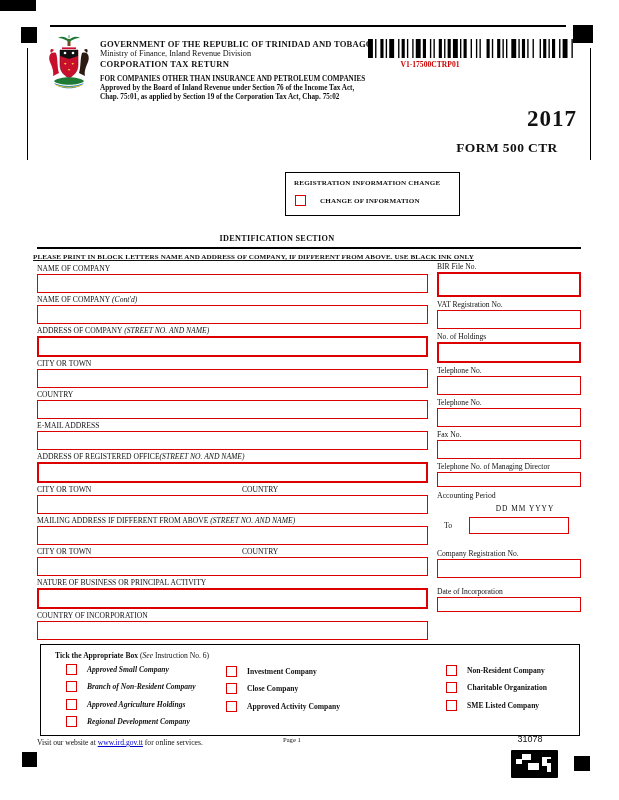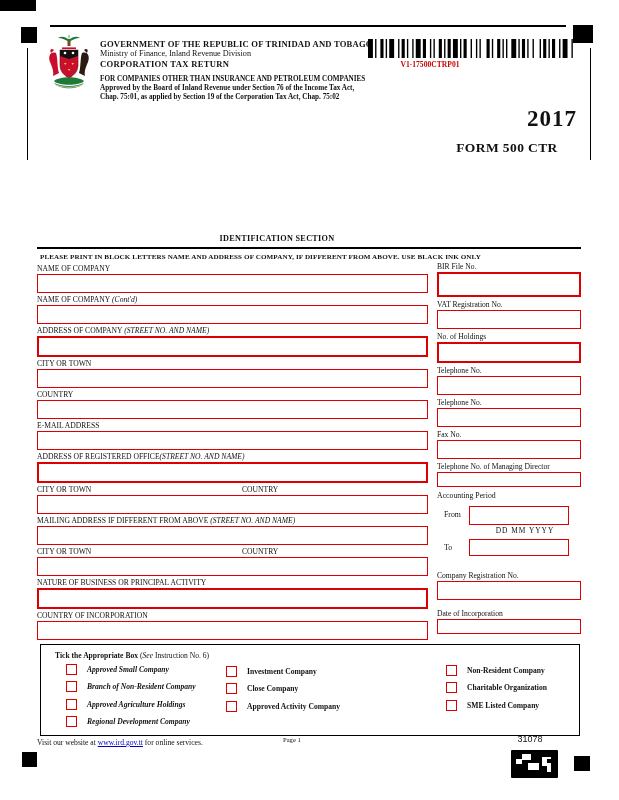--- a/index.html
+++ b/index.html
@@ -186,6 +186,13 @@
     <div class="form-name">FORM 500 CTR</div>
   </div>
 
+  <div class="regbox">
+    <div class="regbox-title">REGISTRATION INFORMATION CHANGE</div>
+    <div class="regbox-row">
+      <span class="chk"></span>
+      <span class="regbox-label">CHANGE OF INFORMATION</span>
+    </div>
+  </div>
 
   <div class="id-title">IDENTIFICATION SECTION</div>
   <div class="id-rule"></div>

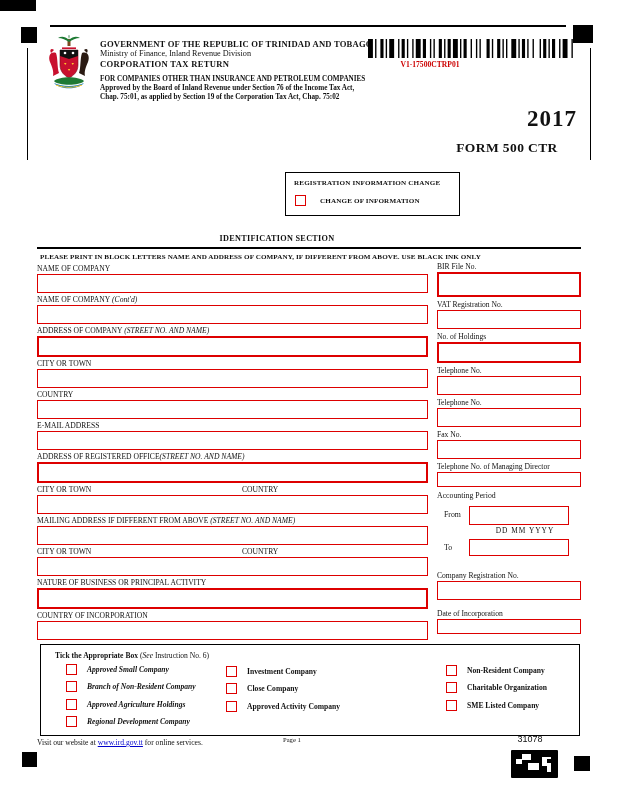--- a/index.html
+++ b/index.html
@@ -39,7 +39,7 @@
   .id-title{position:absolute;left:0;top:234px;width:554px;text-align:center;
             font-size:8.2px;font-weight:bold;letter-spacing:.3px;}
   .id-rule{position:absolute;left:37px;top:247px;width:544px;height:2px;background:#000;}
-  .instruction{position:absolute;left:40px;top:253px;font-size:7.1px;font-weight:bold;letter-spacing:.1px;}
+  .instruction{position:absolute;left:33px;top:253px;font-size:7.1px;font-weight:bold;letter-spacing:.1px;text-decoration:underline;}
 
   .col-left{position:absolute;left:37px;top:264px;width:391px;}
   .col-right{position:absolute;left:437px;top:262px;width:144px;}

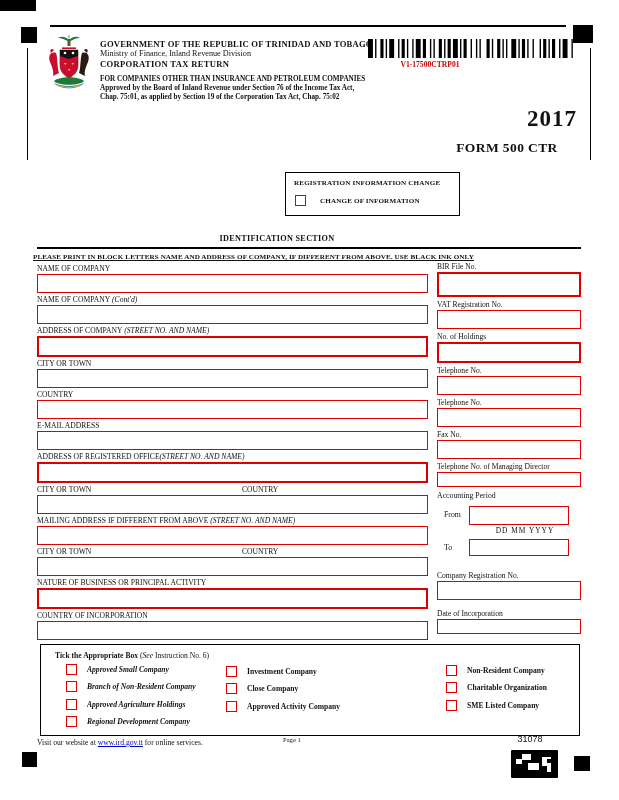--- a/index.html
+++ b/index.html
@@ -282,10 +282,6 @@
       </div>
     <div class="acct">
       <div class="acct-title">Accounting Period</div>
-      <div class="acct-row">
-        <span class="acct-lbl">From</span>
-        <span class="acct-box"></span>
-      </div>
       <div class="acct-fmt">DD   MM   YYYY</div>
       <div class="acct-row">
         <span class="acct-lbl">To</span>

